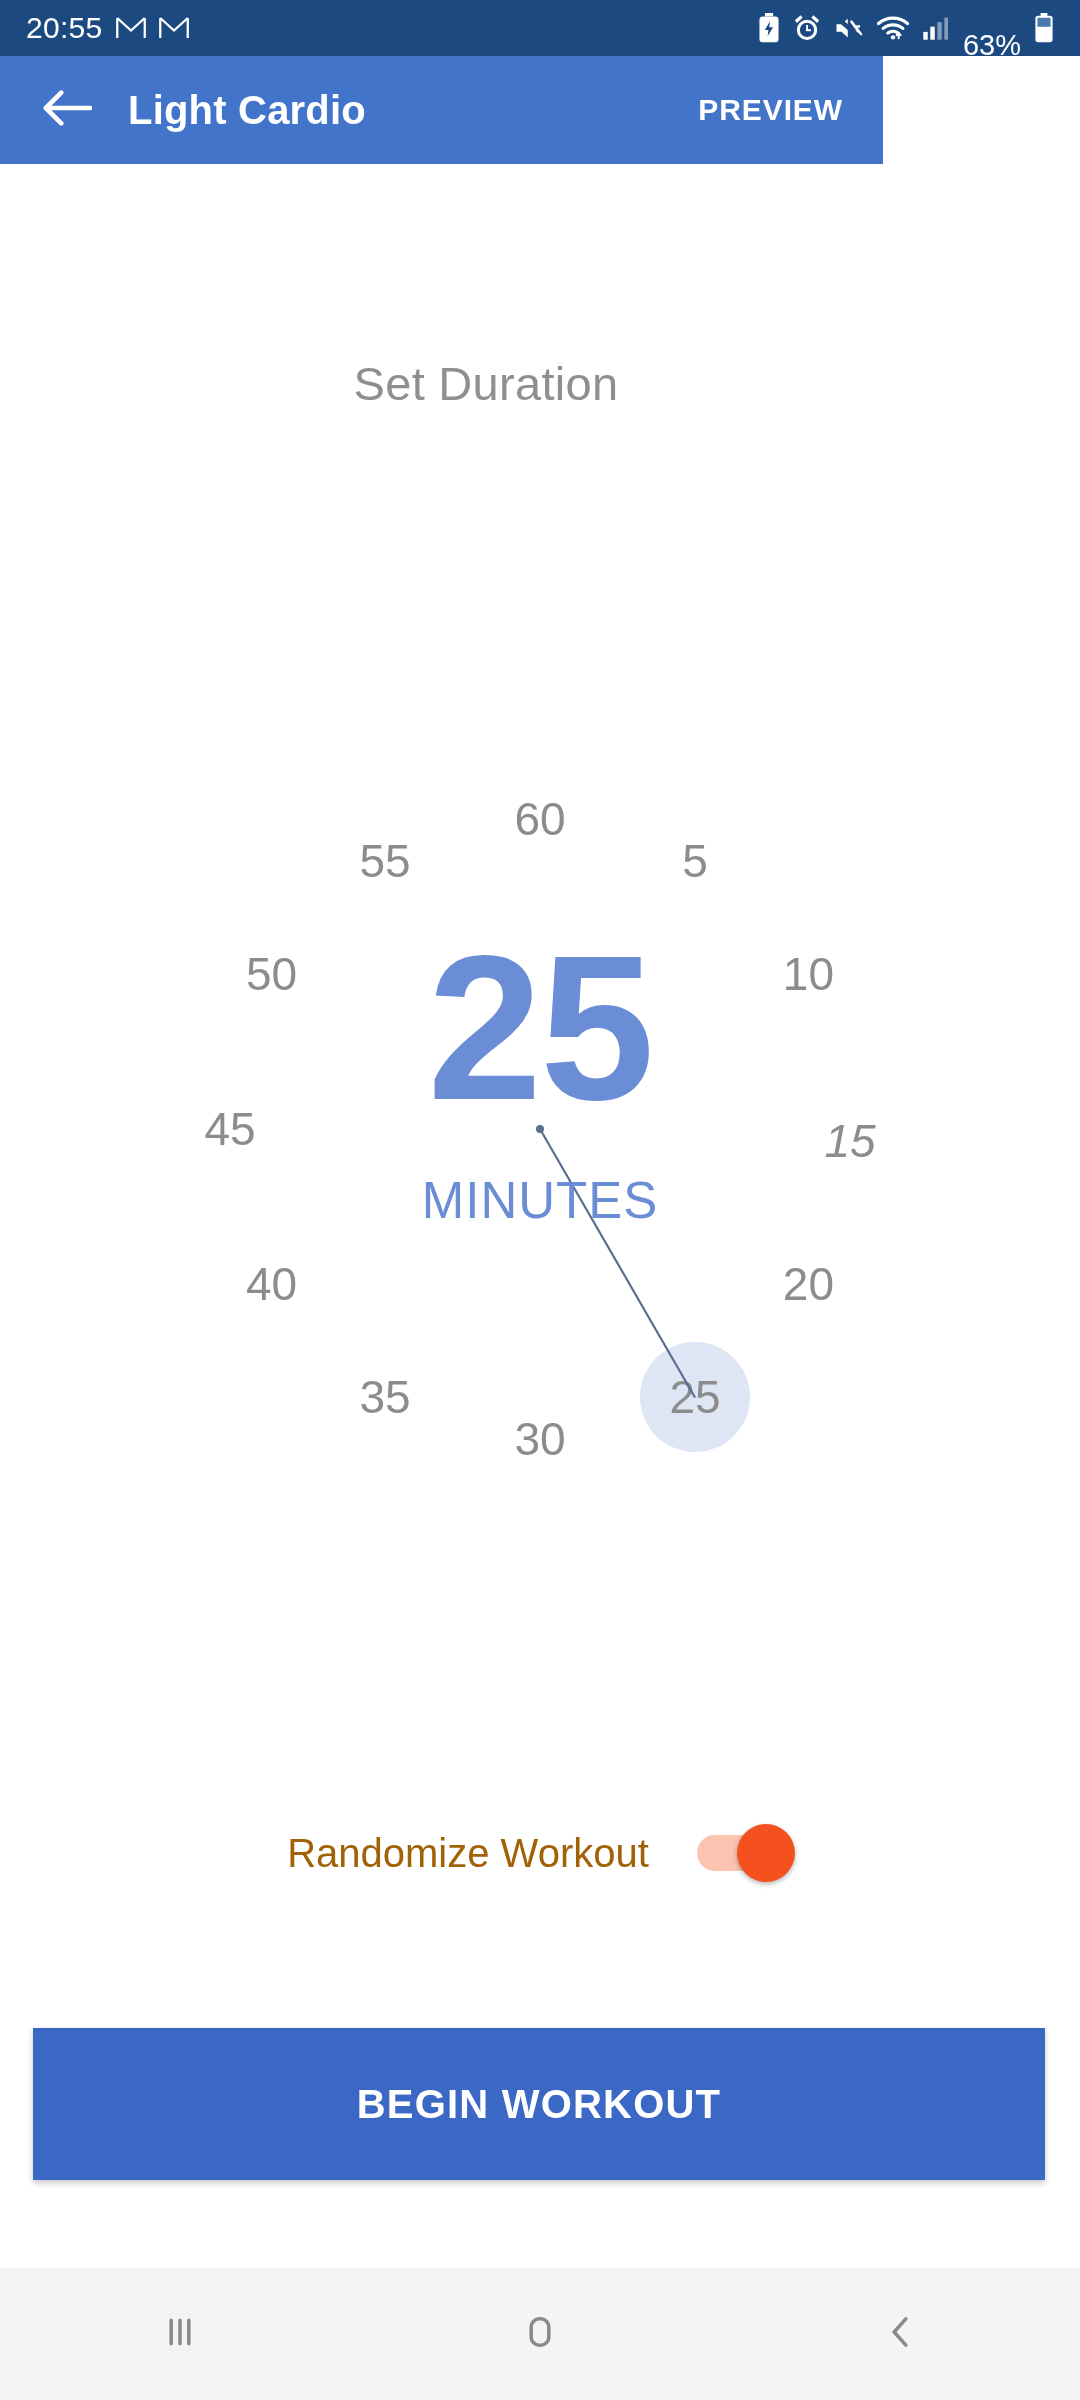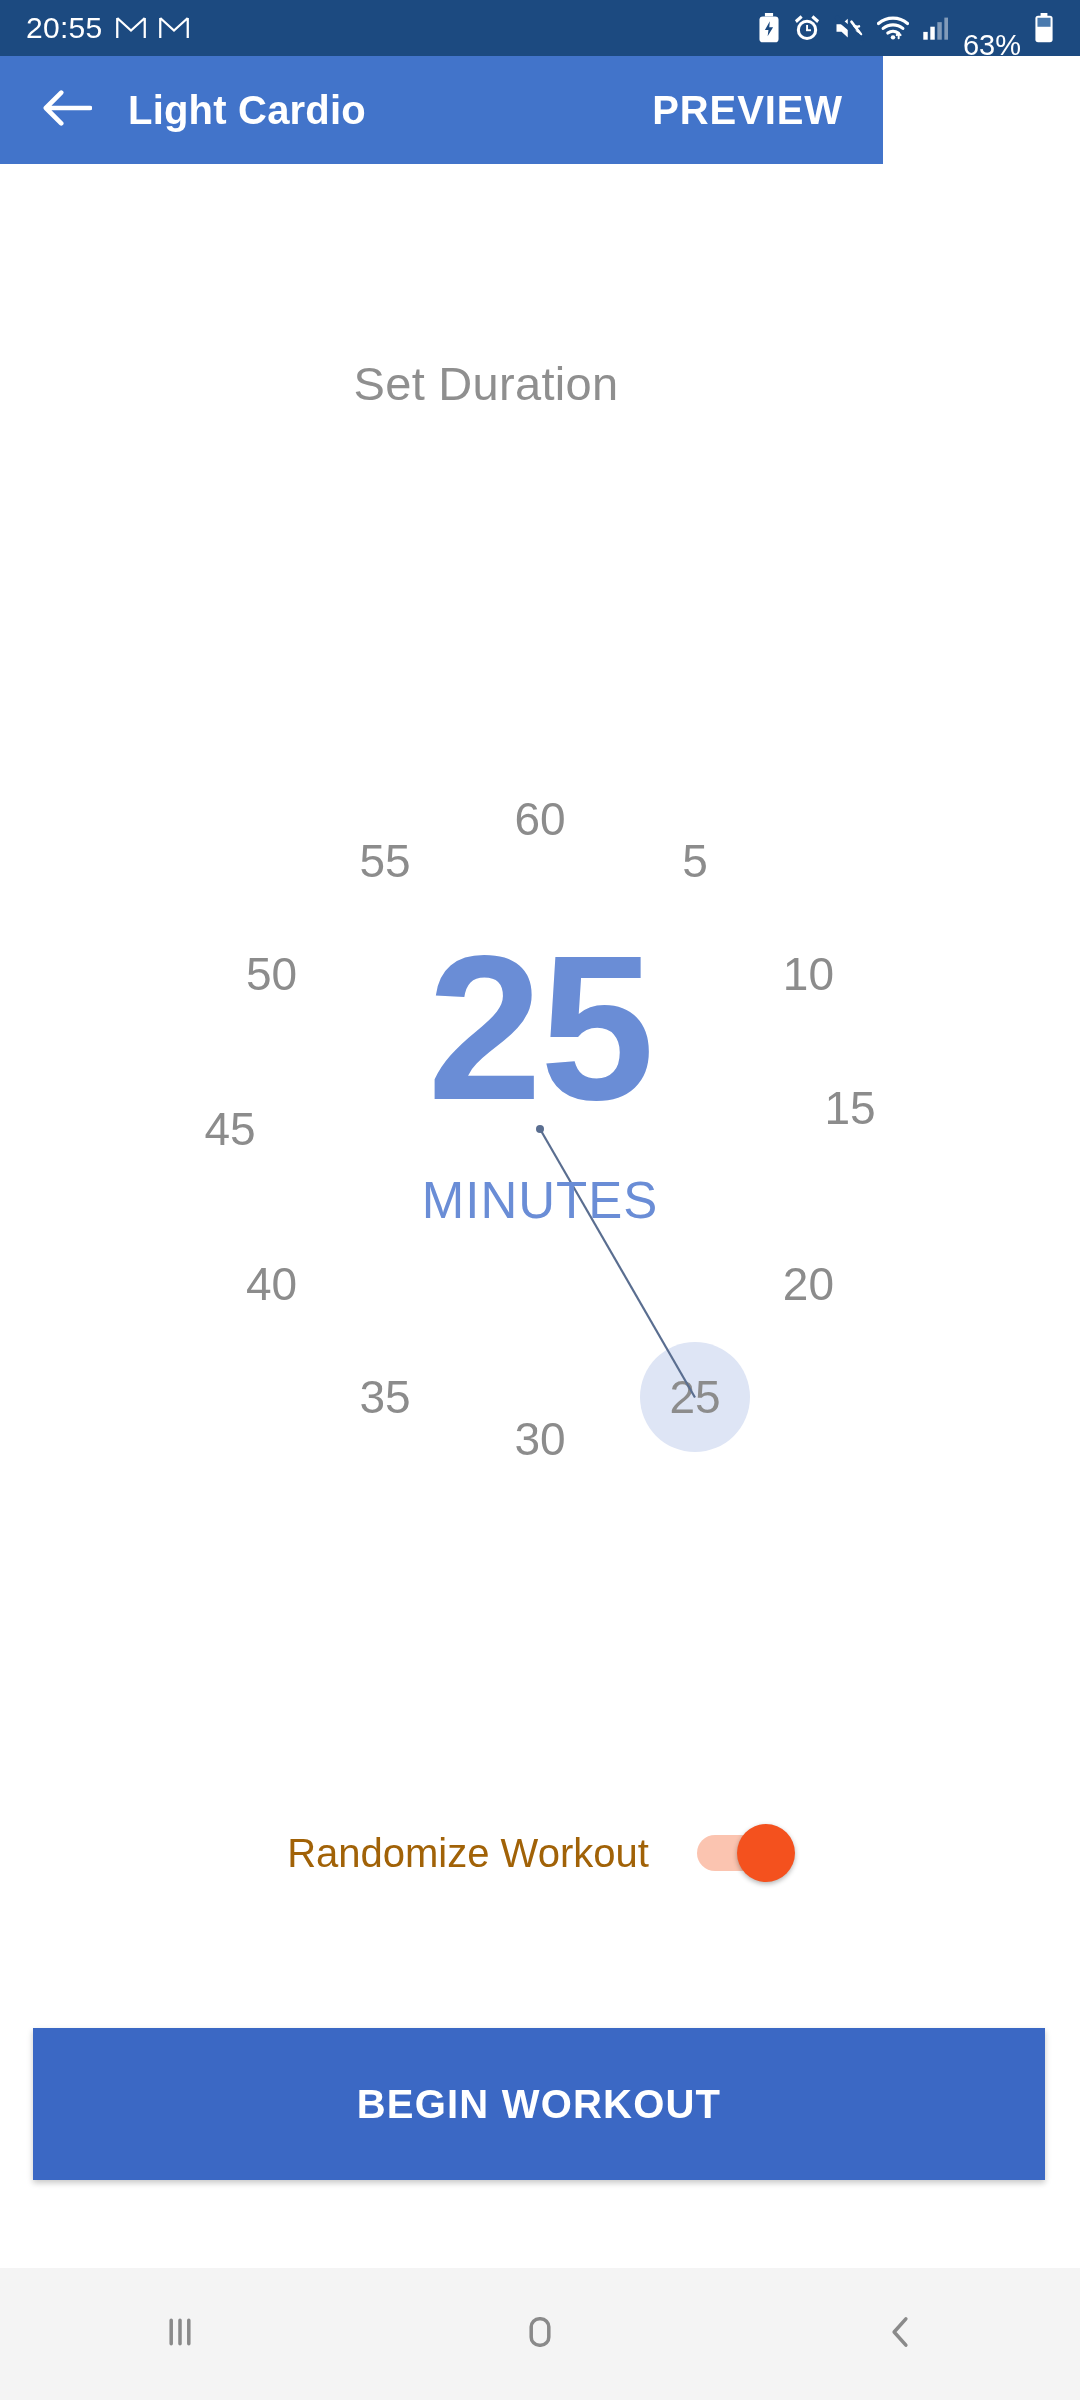--- a/index.html
+++ b/index.html
@@ -37,7 +37,7 @@
     letter-spacing:.2px; white-space:nowrap;
   }
   #preview-btn{
-    margin-left:auto; color:#ffffff; font-size:40px; font-weight:700;
+    margin-left:auto; color:#ffffff; font-size:30px; font-weight:700;
     letter-spacing:.9px; padding:10px 6px;
   }
 

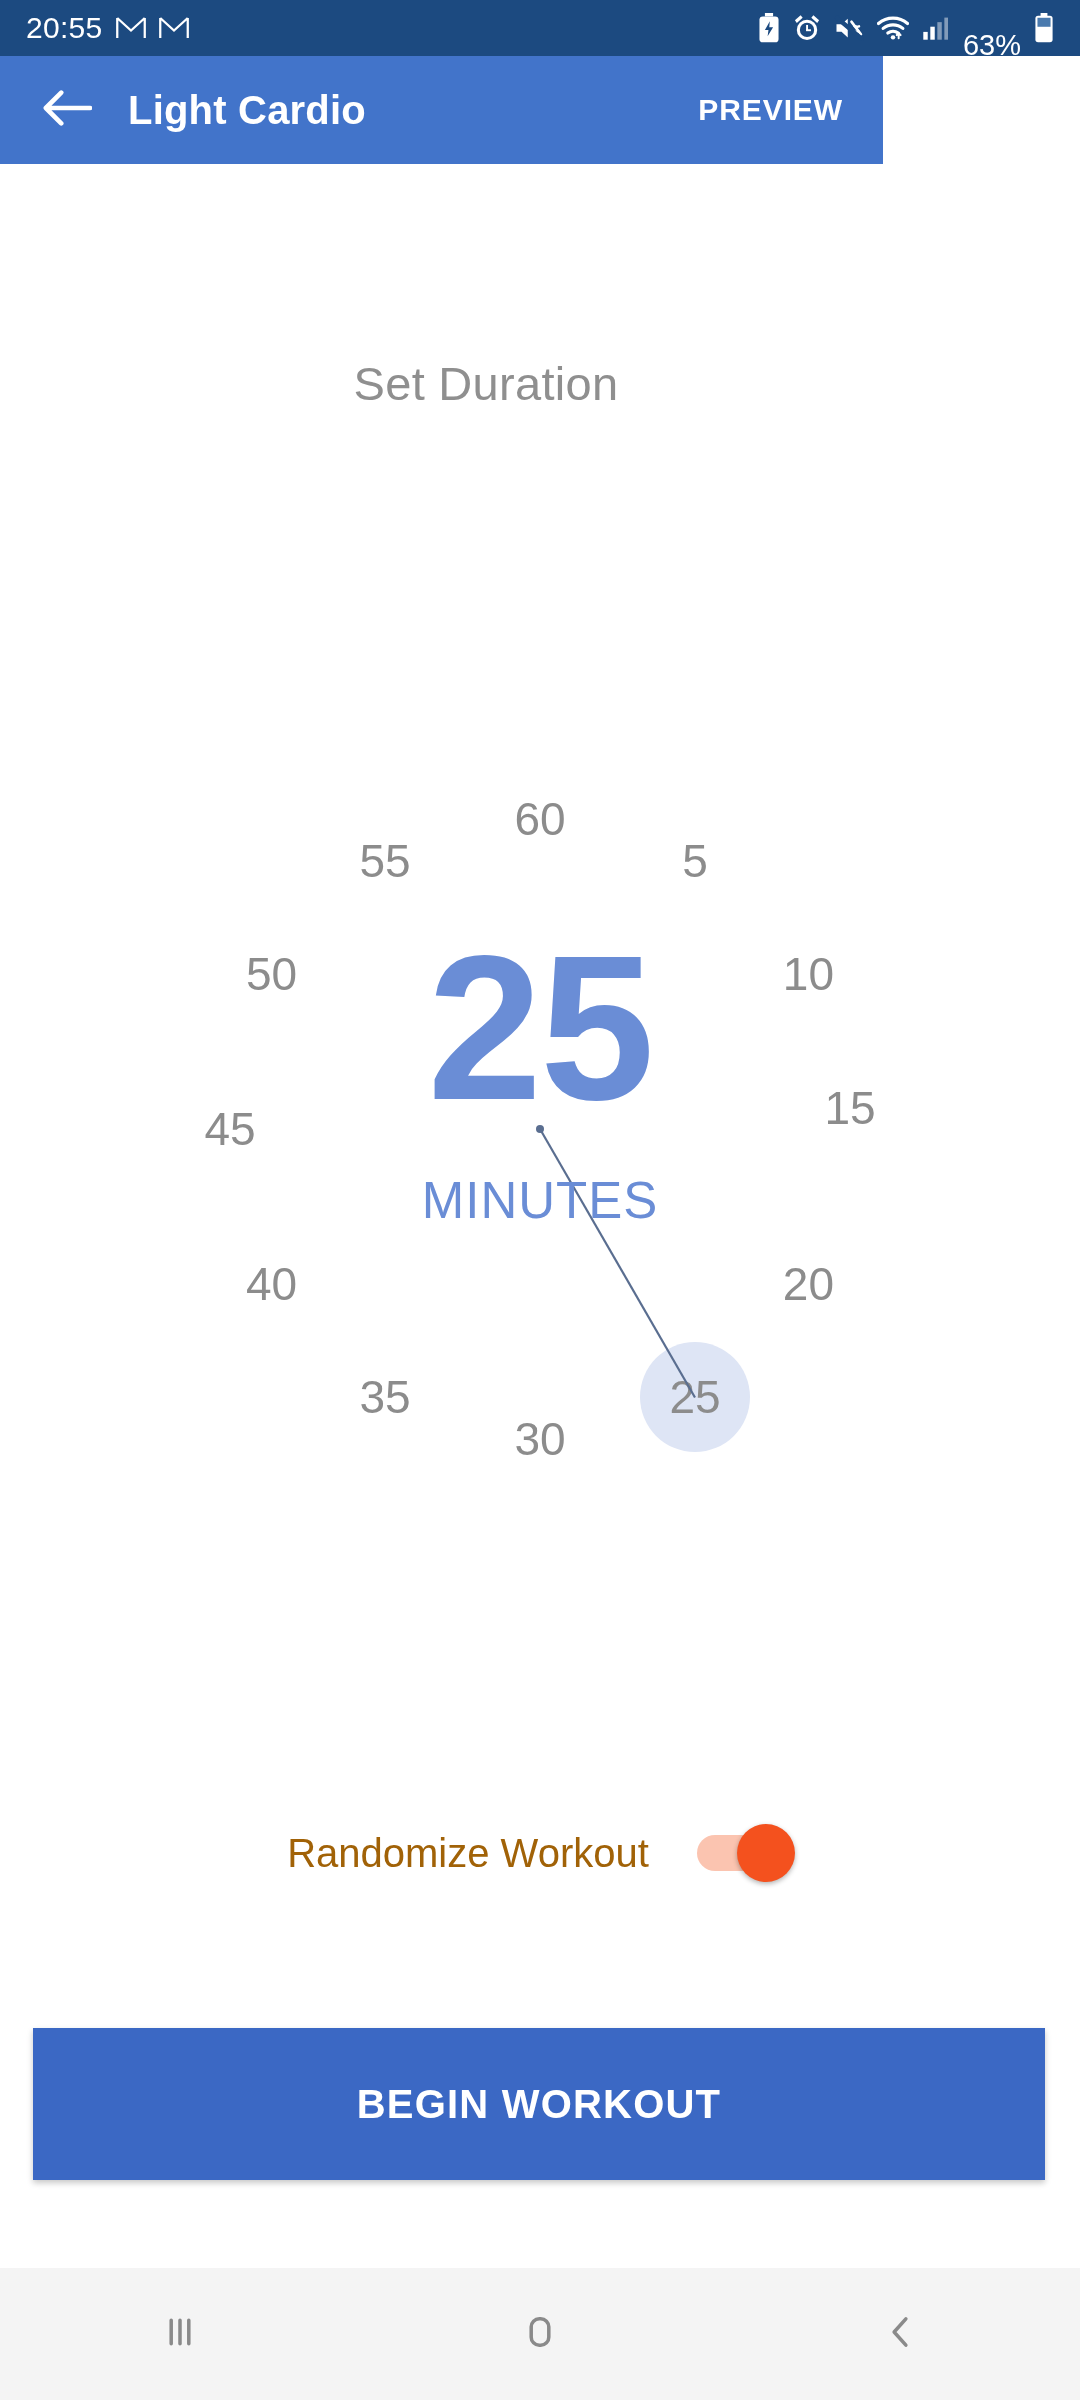--- a/index.html
+++ b/index.html
@@ -206,7 +206,7 @@
     <div class="dial-num" style="left: 390px; top: 80px;">60</div>
       <div class="dial-num" style="left: 545px; top: 121.532px;">5</div>
       <div class="dial-num" style="left: 658.468px; top: 235px;">10</div>
-      <div class="dial-num" style="left: 700px; top: 369px;">15</div>
+      <div class="dial-num" style="left: 700px; top: 402px; font-style: italic;">15</div>
       <div class="dial-num" style="left: 658.468px; top: 545px;">20</div>
       <div class="dial-num selected" style="left: 545px; top: 658.468px;">25</div>
       <div class="dial-num" style="left: 390px; top: 700px;">30</div>

